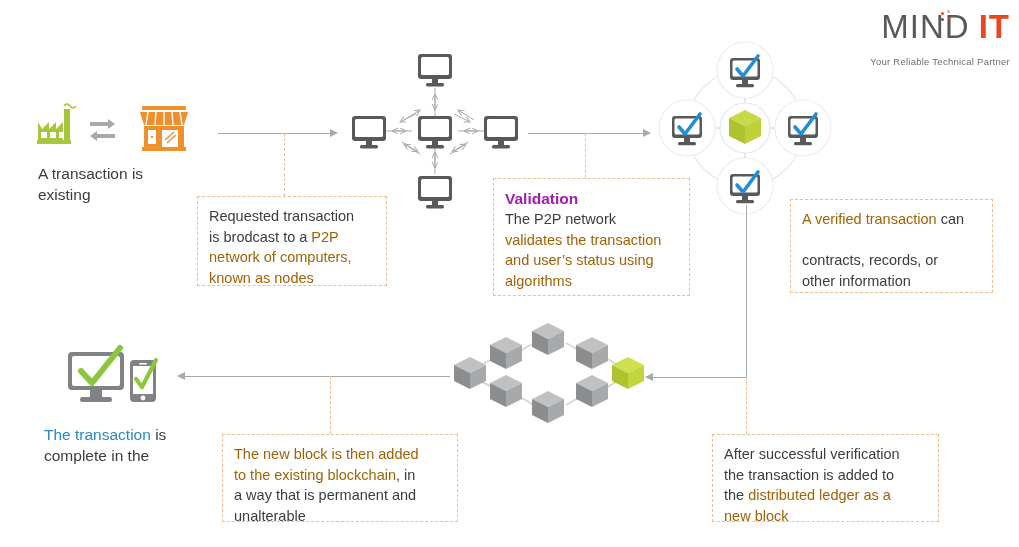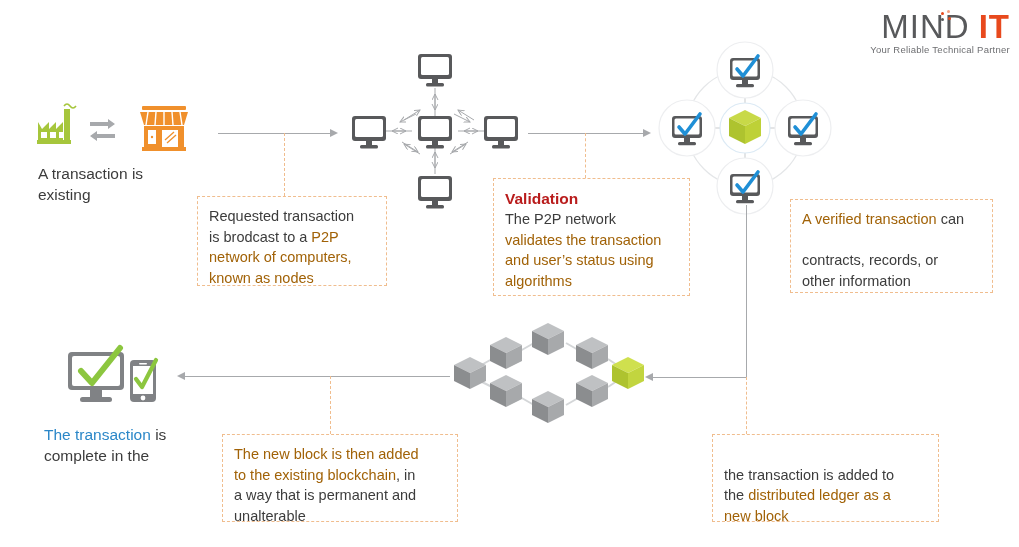--- a/index.html
+++ b/index.html
@@ -16,7 +16,7 @@
              font-family:"Liberation Sans","DejaVu Sans",sans-serif;font-weight:400;}
   .logo-mind{color:#58595b;}
   .logo-it{color:#e8491d;font-weight:700;margin-left:9px;margin-top:35px;}
-  .logo-tag{font-size:9.5px;color:#6d6e71;letter-spacing:.25px;margin-top:0;white-space:nowrap;}
+  .logo-tag{font-size:9.5px;color:#6d6e71;letter-spacing:.25px;margin-top:12px;white-space:nowrap;}
   .dot{position:absolute;width:3px;height:3px;border-radius:50%;}
 
   

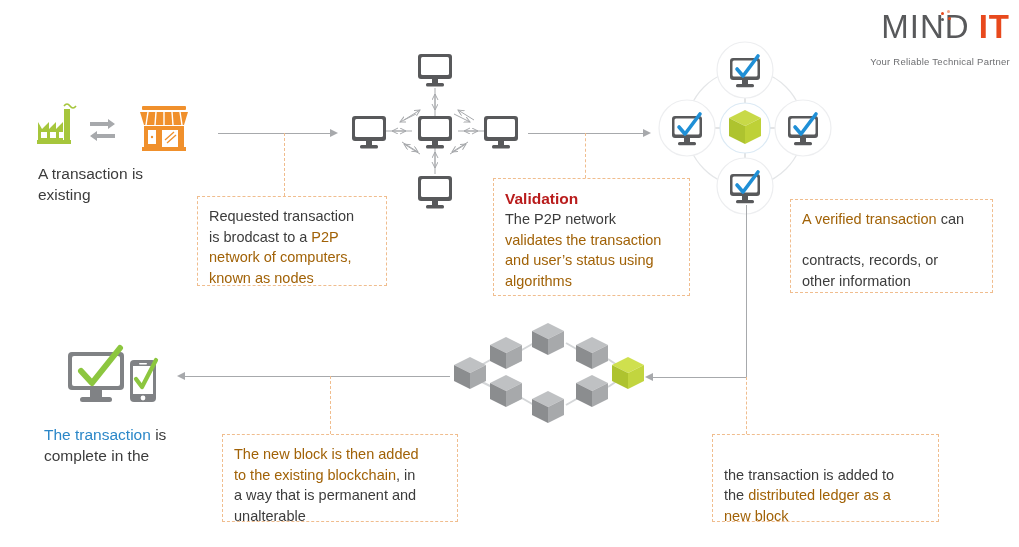--- a/index.html
+++ b/index.html
@@ -24,7 +24,7 @@
            padding:9px 11px 10px 11px;box-sizing:border-box;
            font-size:14.5px;line-height:20.5px;color:#3c3c3c;}
   .callout .blue{color:#a16207;}
-  .ctitle{color:#b91c1c;font-weight:700;font-size:15.5px;display:block;line-height:21px;}
+  .ctitle{color:#a21caf;font-weight:700;font-size:15.5px;display:block;line-height:21px;}
 
   
   .caption{position:absolute;font-size:15.5px;line-height:21px;color:#3c3c3c;}

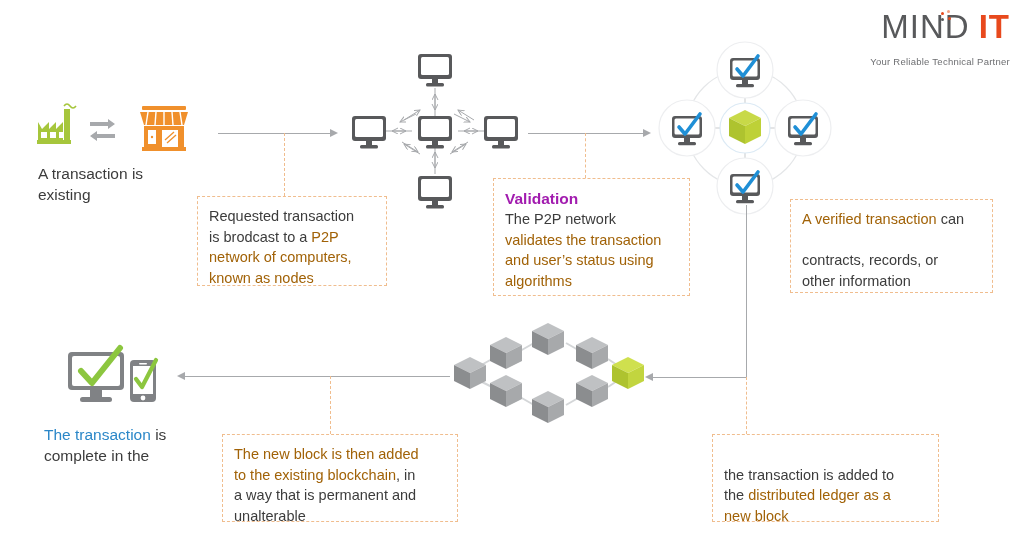--- a/index.html
+++ b/index.html
@@ -328,7 +328,7 @@
   </div>
 
   <div class="callout" style="left:712px;top:434px;width:227px;height:88px;">
-    <br>
+    <span>After successful verification</span><br>
     <span>the transaction is added to</span><br>
     <span>the </span><span class="blue">distributed ledger as a</span><br>
     <span class="blue">new block</span>

